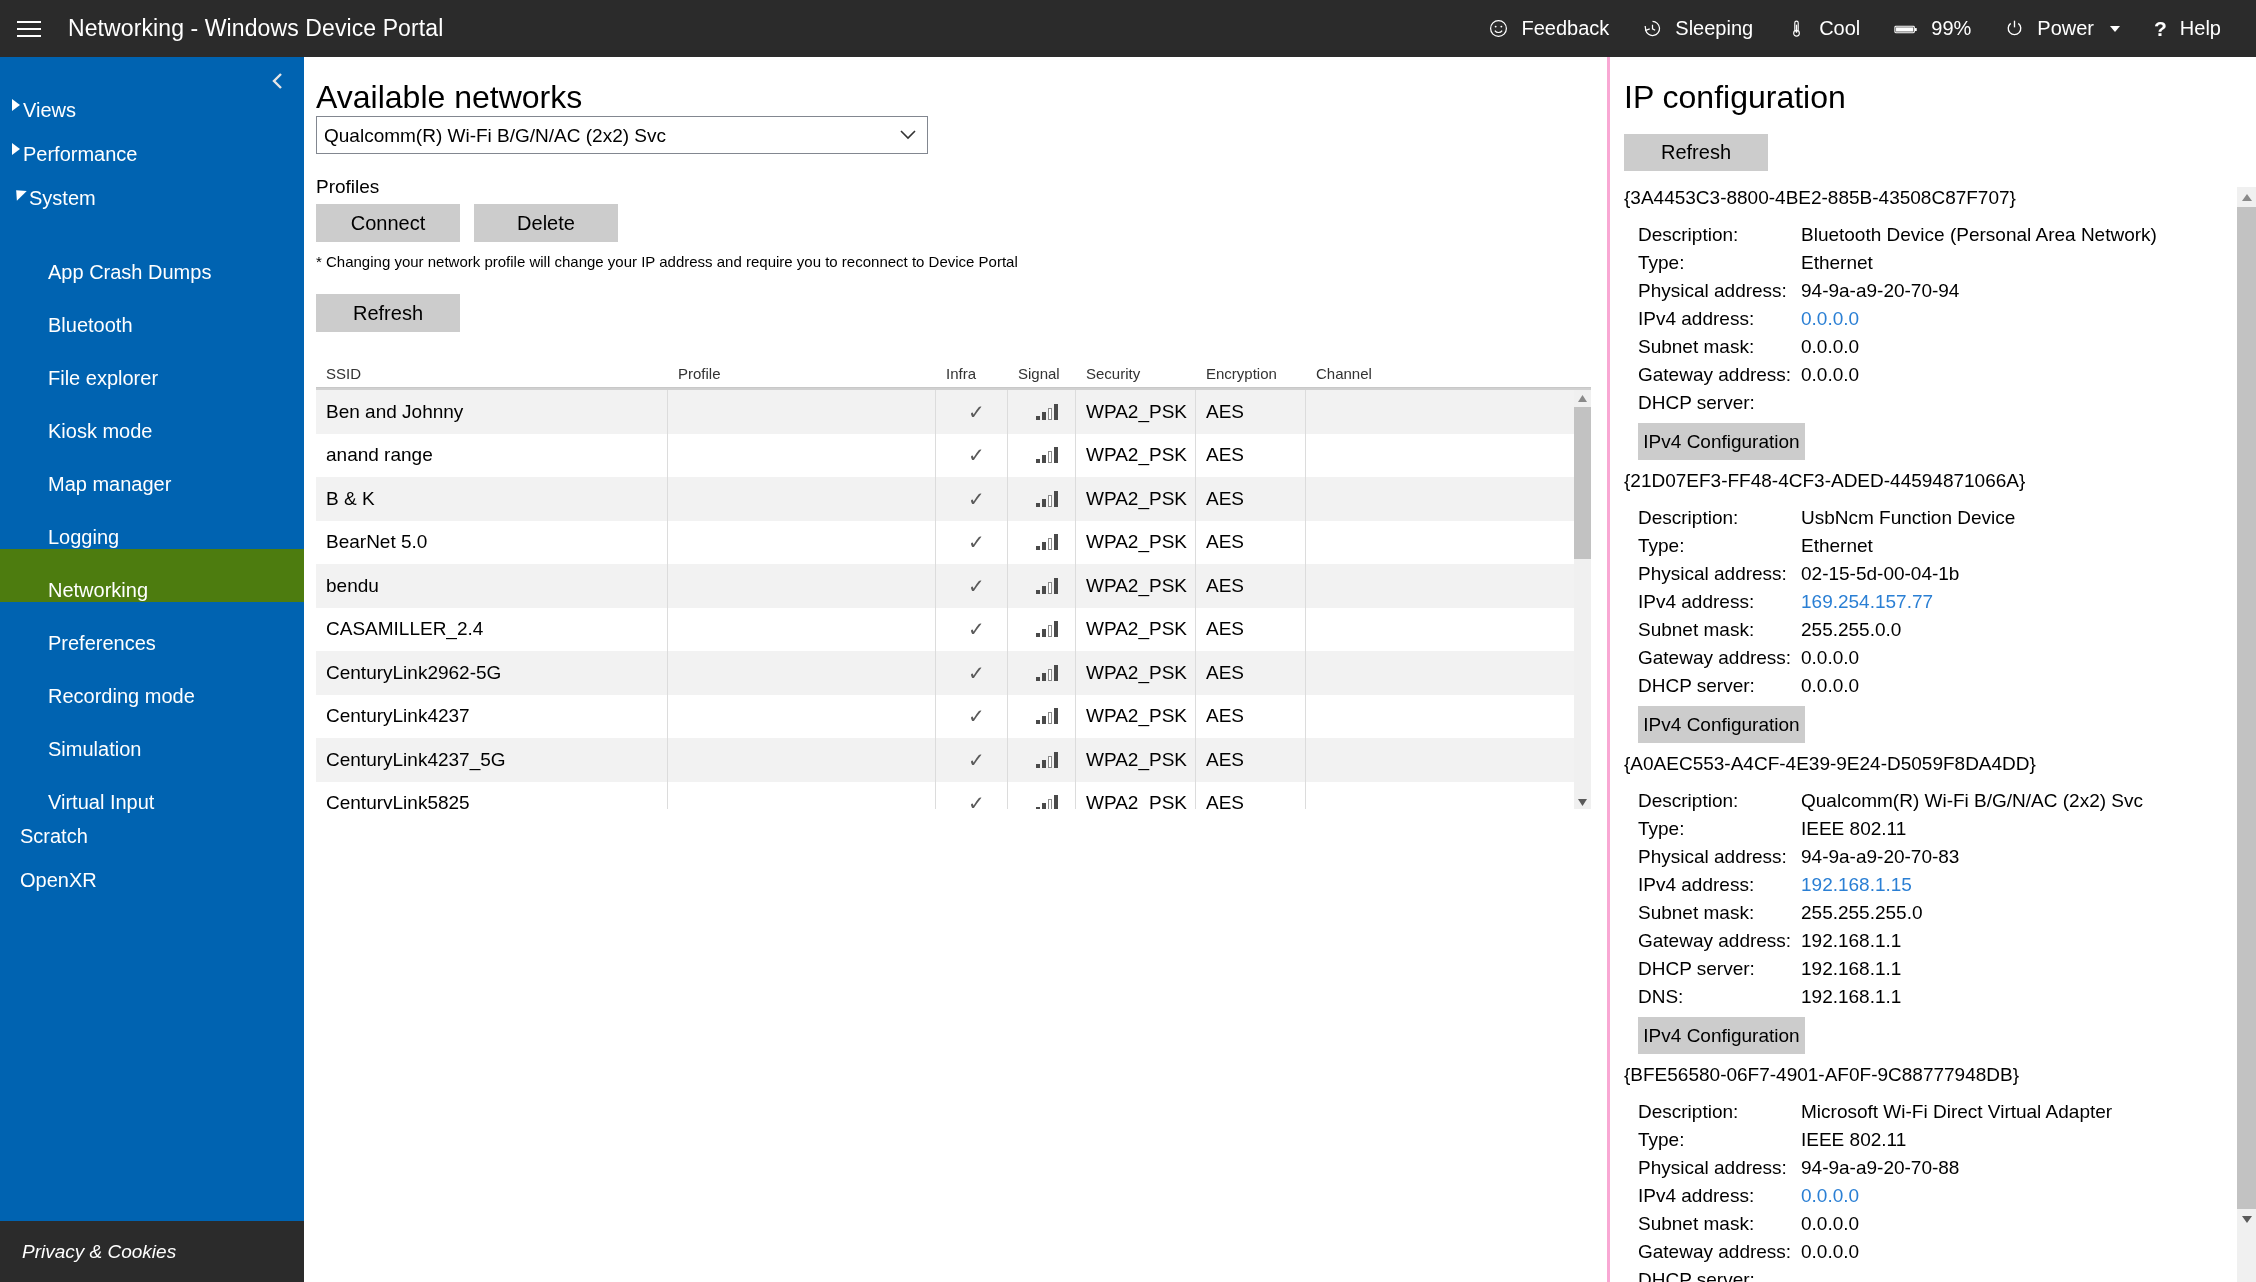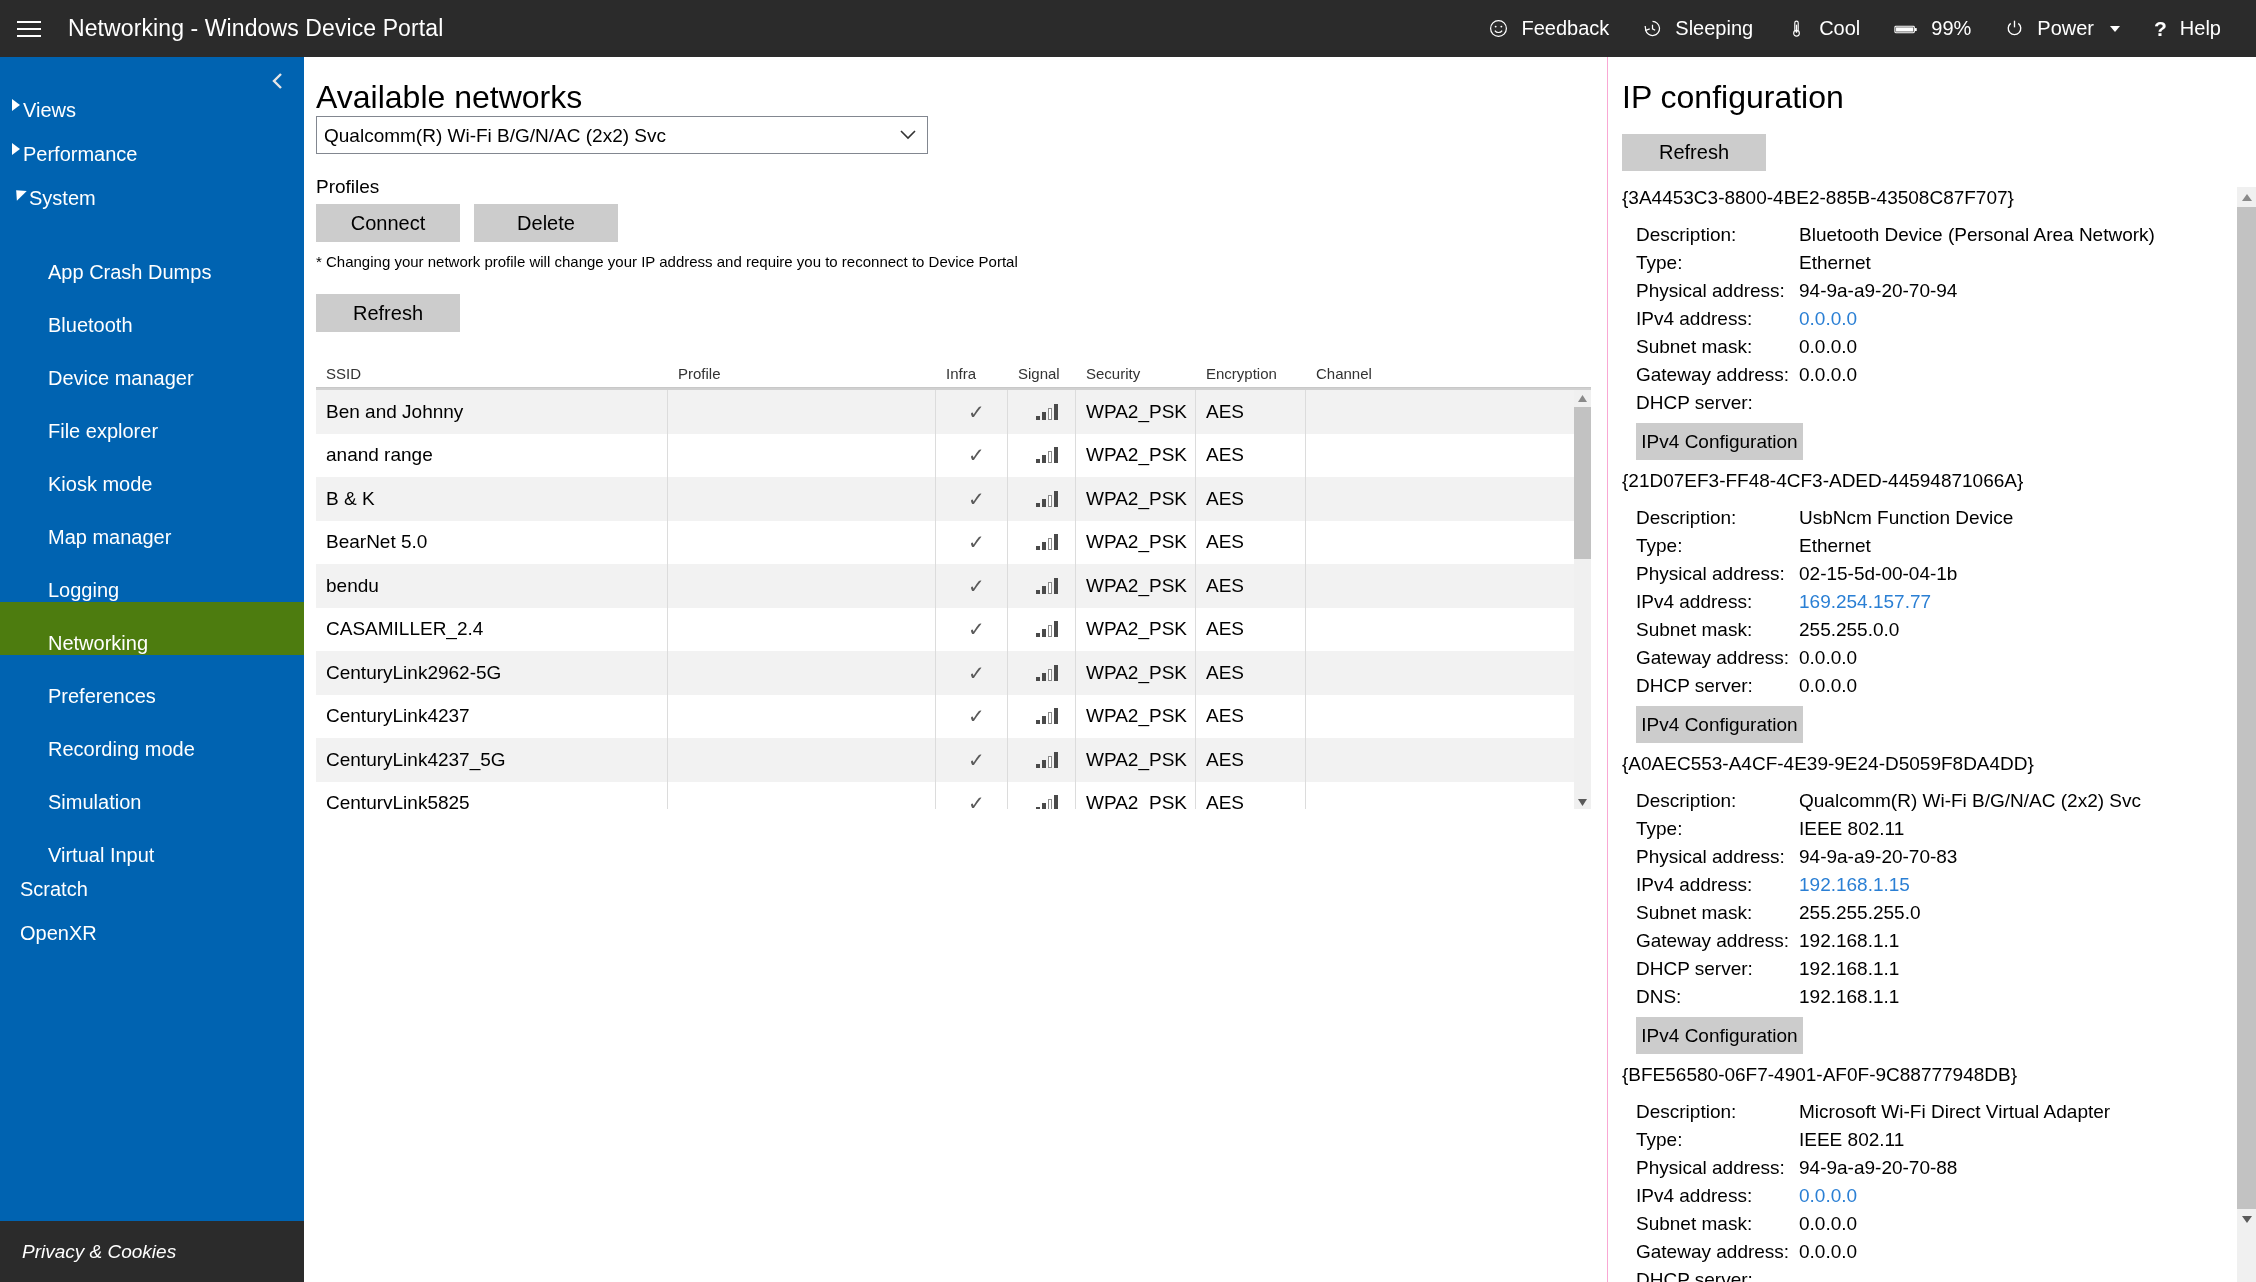--- a/index.html
+++ b/index.html
@@ -219,7 +219,7 @@
     position: absolute; left: 1607px; top: 57px;
     width: 649px; height: 1225px;
     background: #ffffff;
-    border-left: 1px solid #f9a8d4;
+    border-left: 3px solid #f9a8d4;
     overflow: hidden;
   }
   #rp-title {

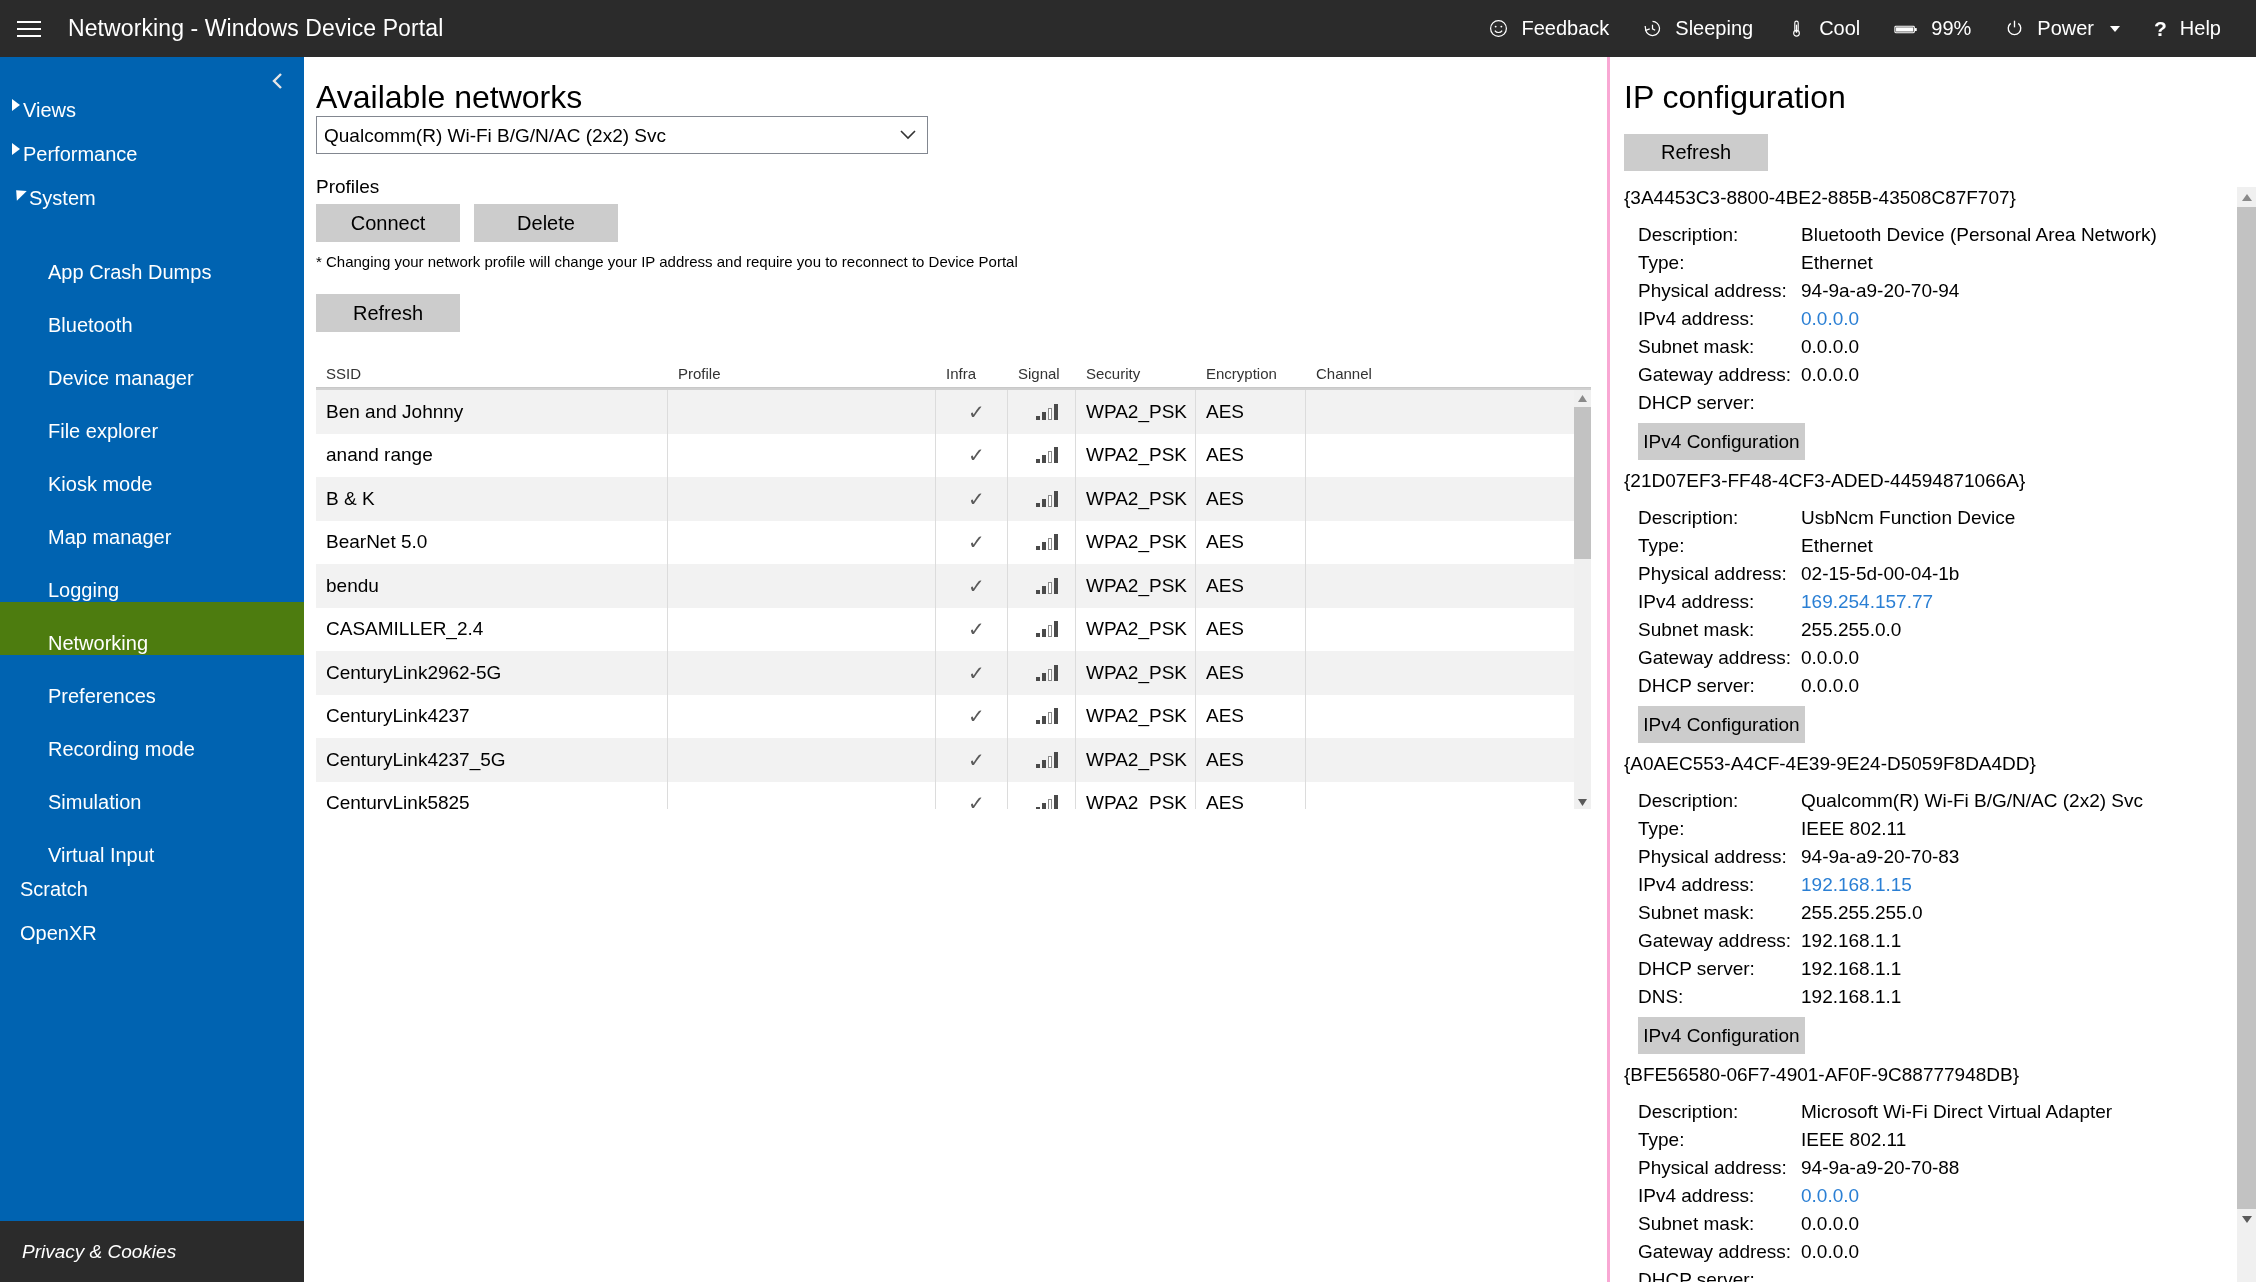--- a/index.html
+++ b/index.html
@@ -369,9 +369,6 @@
         <span>Bluetooth</span>
       </div>
     <div class="nav-child">
-        <span>Device manager</span>
-      </div>
-    <div class="nav-child">
         <span>File explorer</span>
       </div>
     <div class="nav-child">

